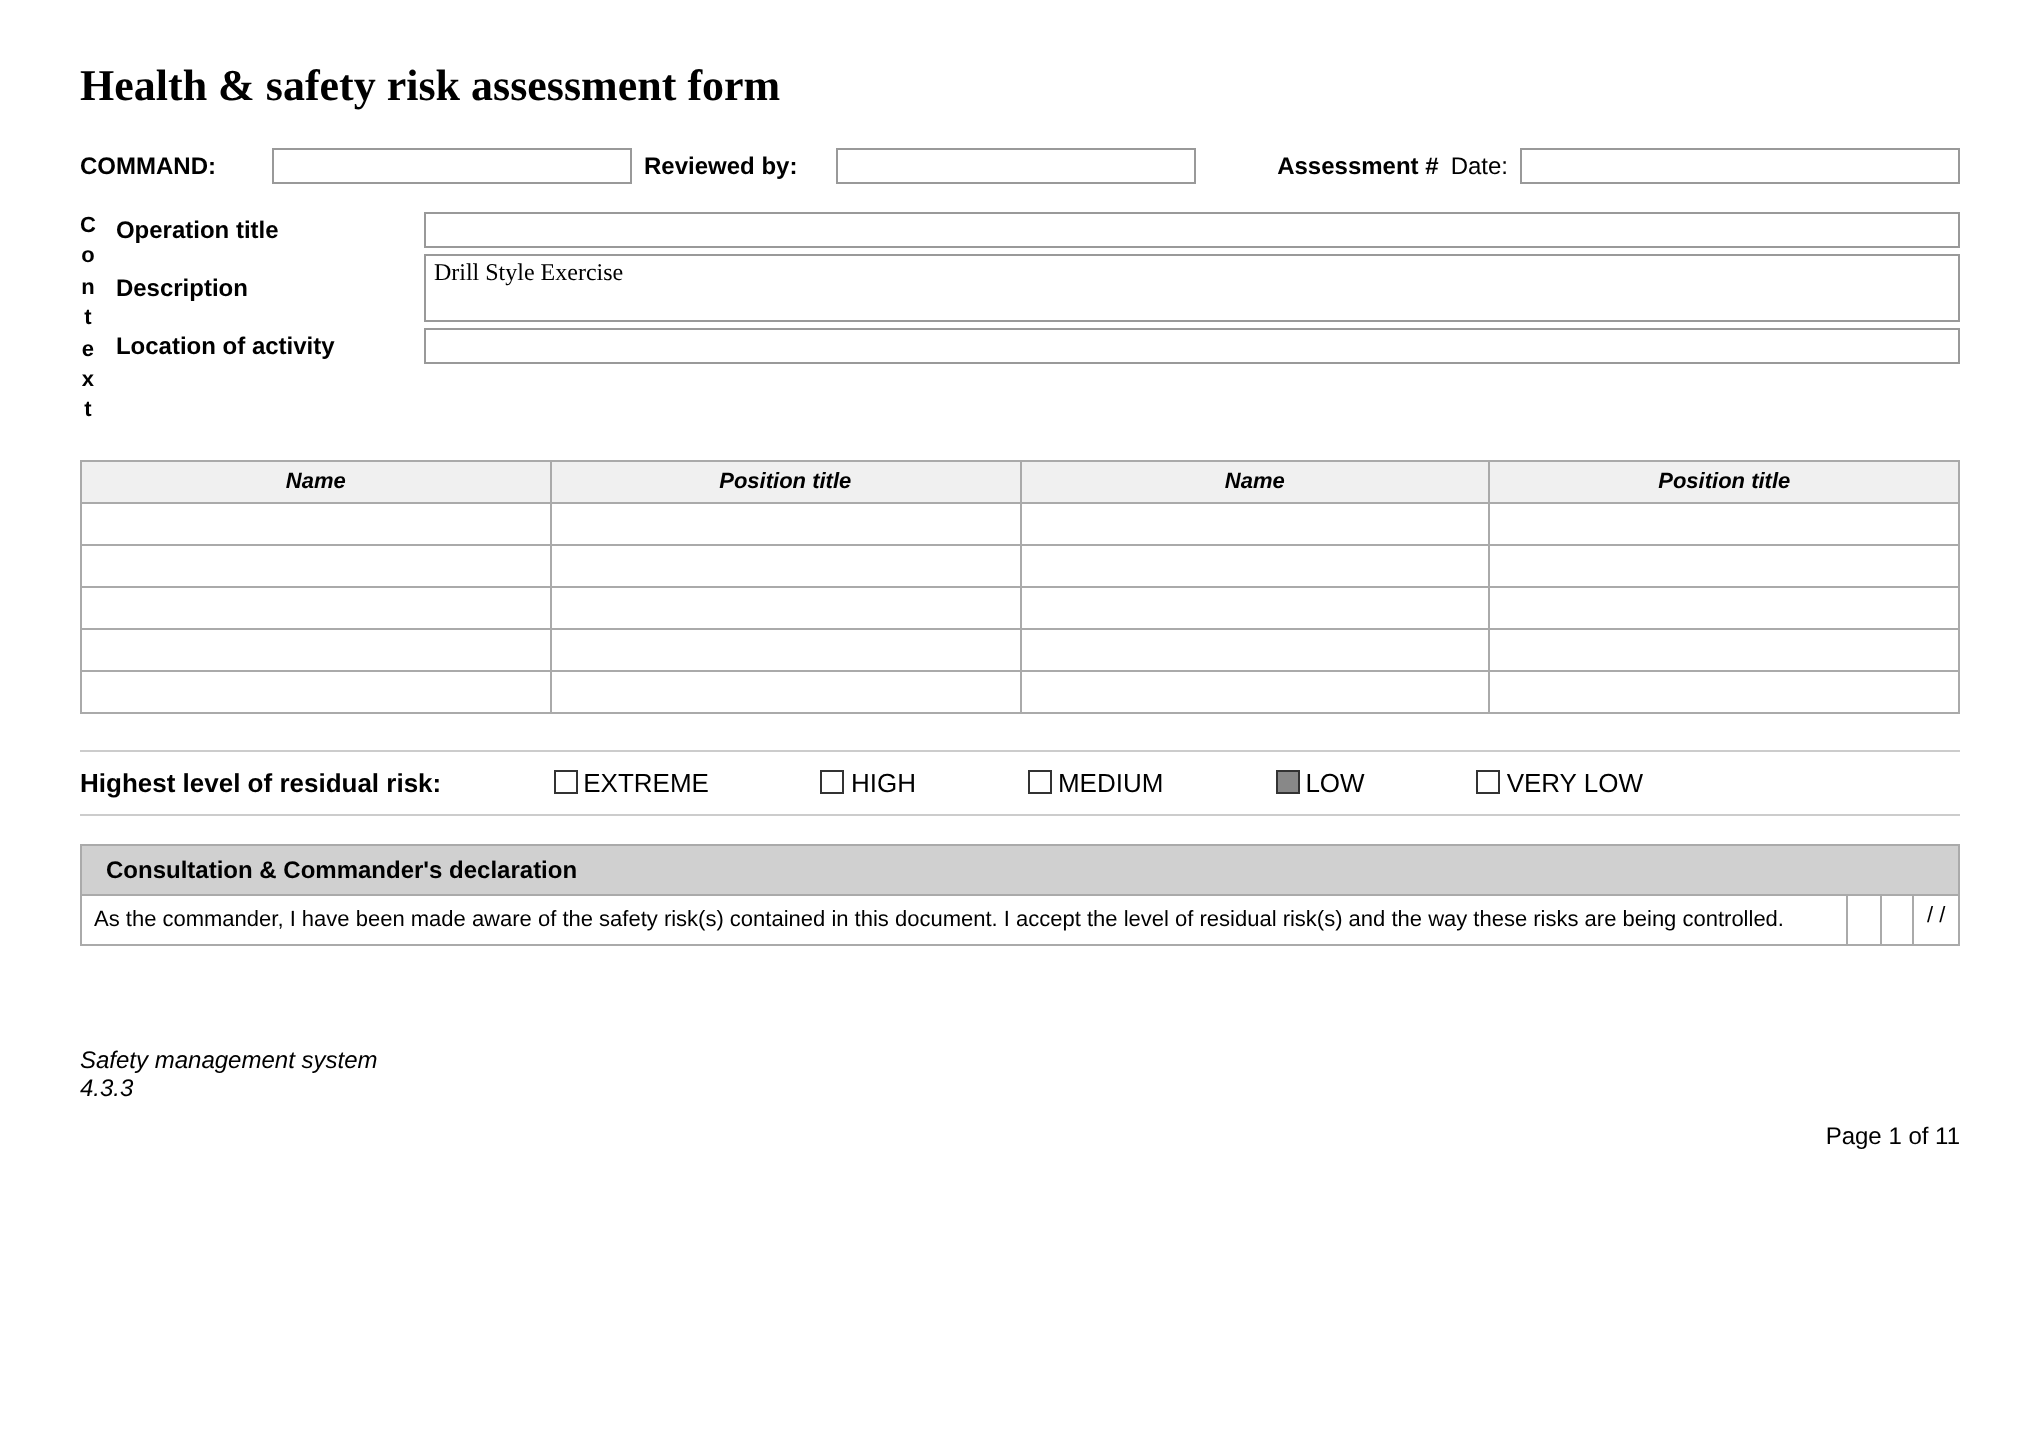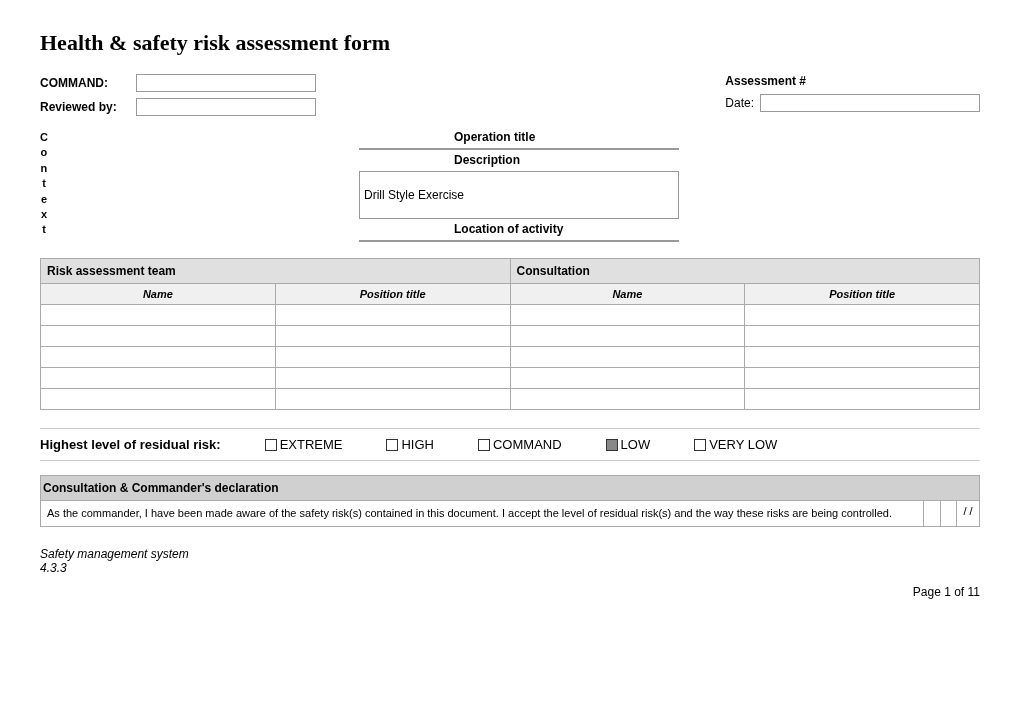--- a/index.html
+++ b/index.html
@@ -25,7 +25,7 @@
     }
     .header-left, .header-right {
       display: flex;
-      flex-direction: column;
+      flex-direction: row;
       gap: 6px;
     }
     .field-row {

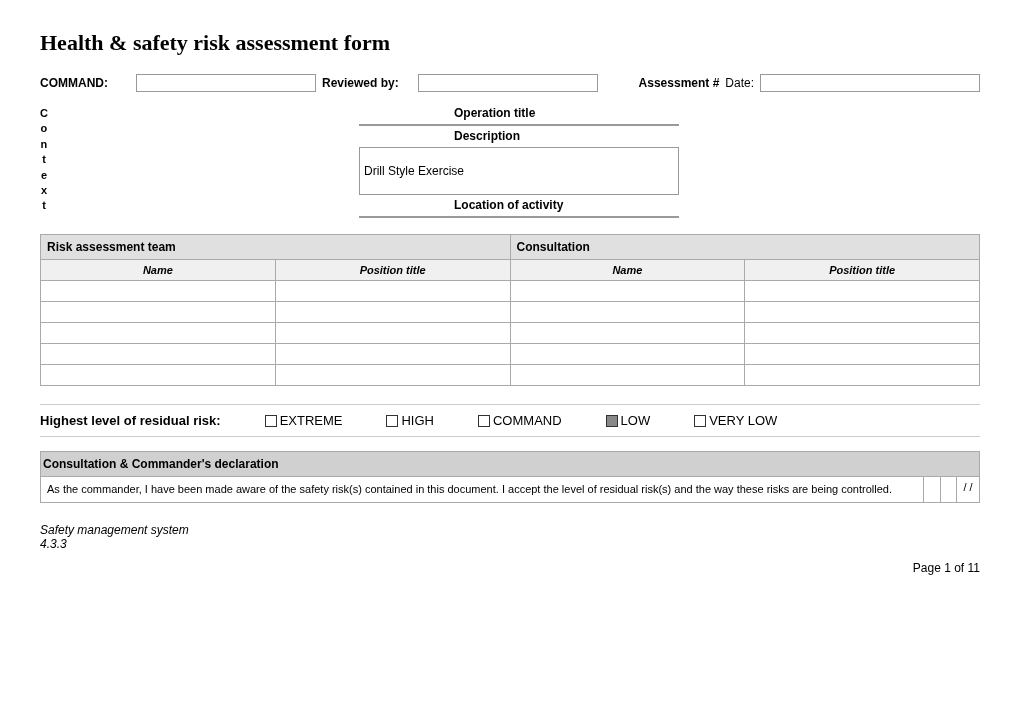--- a/index.html
+++ b/index.html
@@ -75,8 +75,7 @@
     .context-row {
       display: flex;
       align-items: center;
-      gap: 4px;
-      flex-direction: column;
+      gap: 24px;
     }
     .context-row-label {
       font-weight: bold;

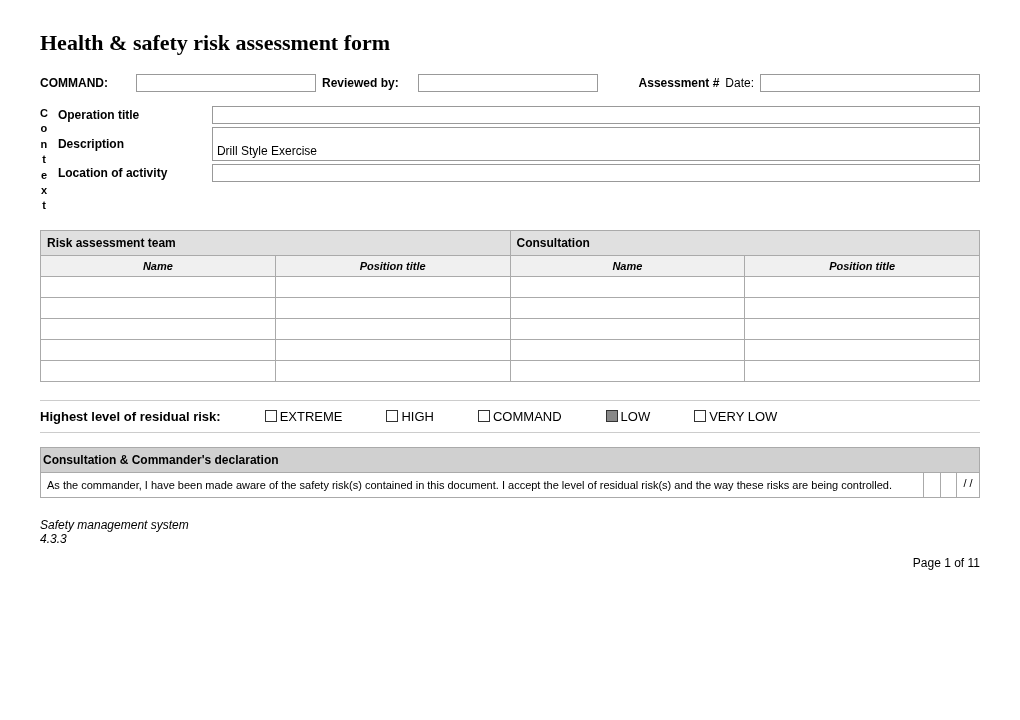--- a/index.html
+++ b/index.html
@@ -236,7 +236,7 @@
 
     <div class="context-row">
       <span class="context-row-label">Description</span>
-      <div class="context-row-input" style="display:flex; align-items:flex-start; padding:16px 4px;">
+      <div class="context-row-input" style="display:flex; align-items:flex-end; padding:16px 4px;font-family:Liberation Serif, serif;">
         <span>Drill Style Exercise</span>
       </div>
     </div>

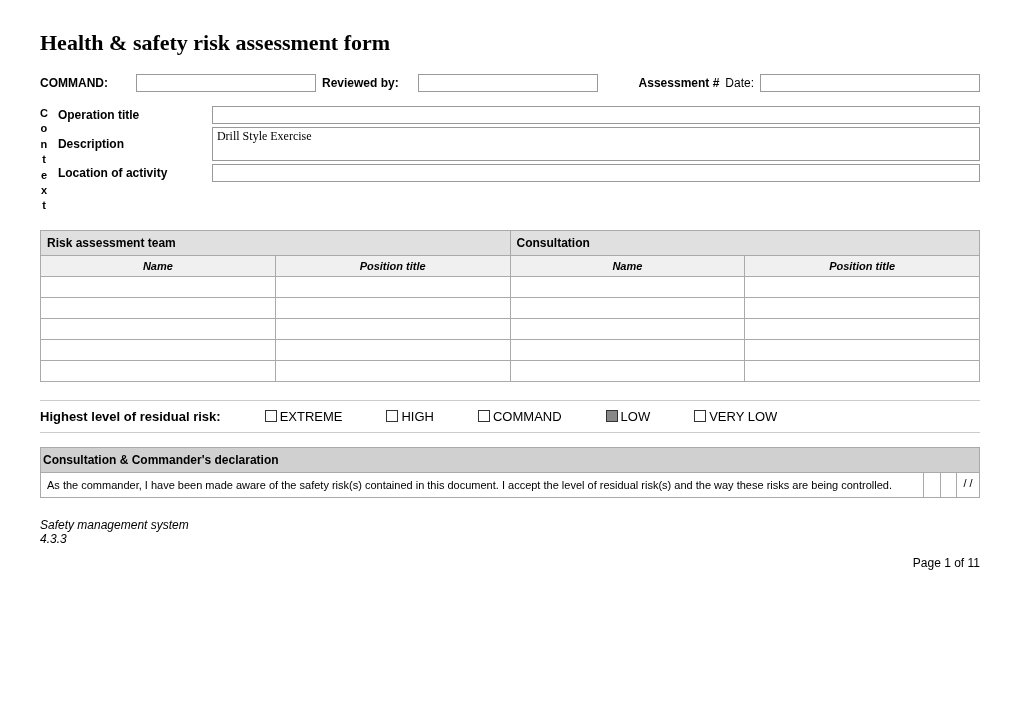--- a/index.html
+++ b/index.html
@@ -257,10 +257,6 @@
   </colgroup>
   <thead>
     <tr>
-      <td colspan="2" class="section-header">Risk assessment team</td>
-      <td colspan="2" class="section-header">Consultation</td>
-    </tr>
-    <tr>
       <th class="col-header">Name</th>
       <th class="col-header">Position title</th>
       <th class="col-header">Name</th>

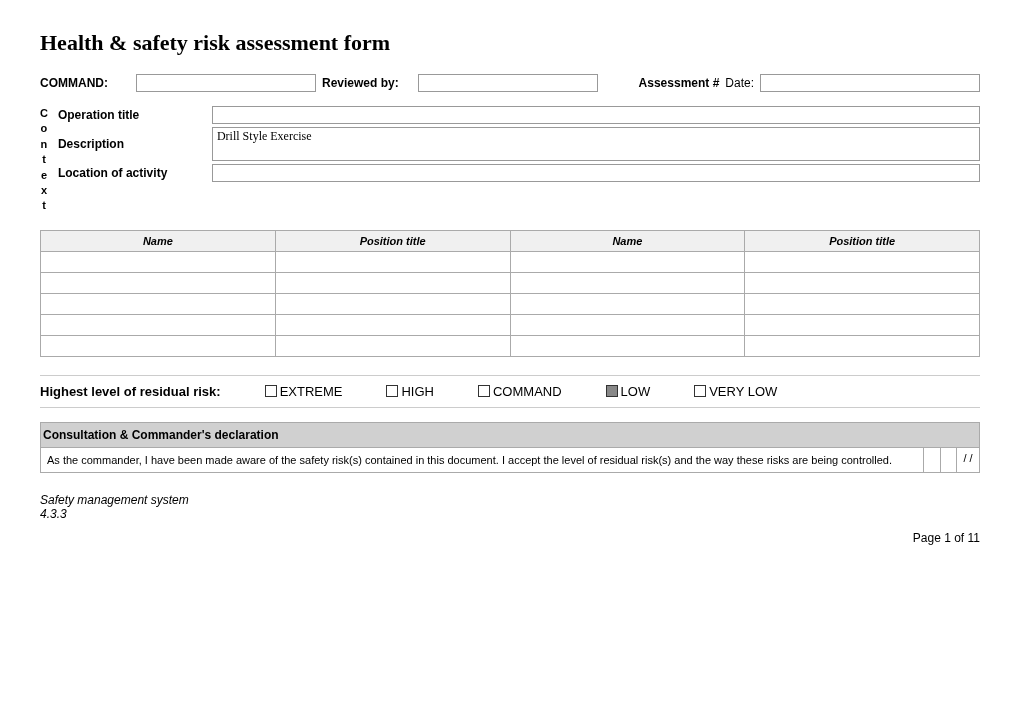--- a/index.html
+++ b/index.html
@@ -117,7 +117,7 @@
     .risk-level-row {
       display: flex;
       align-items: center;
-      gap: 8px;
+      gap: 20px;
       margin-bottom: 14px;
       padding: 8px 0;
       border-top: 1px solid #ccc;

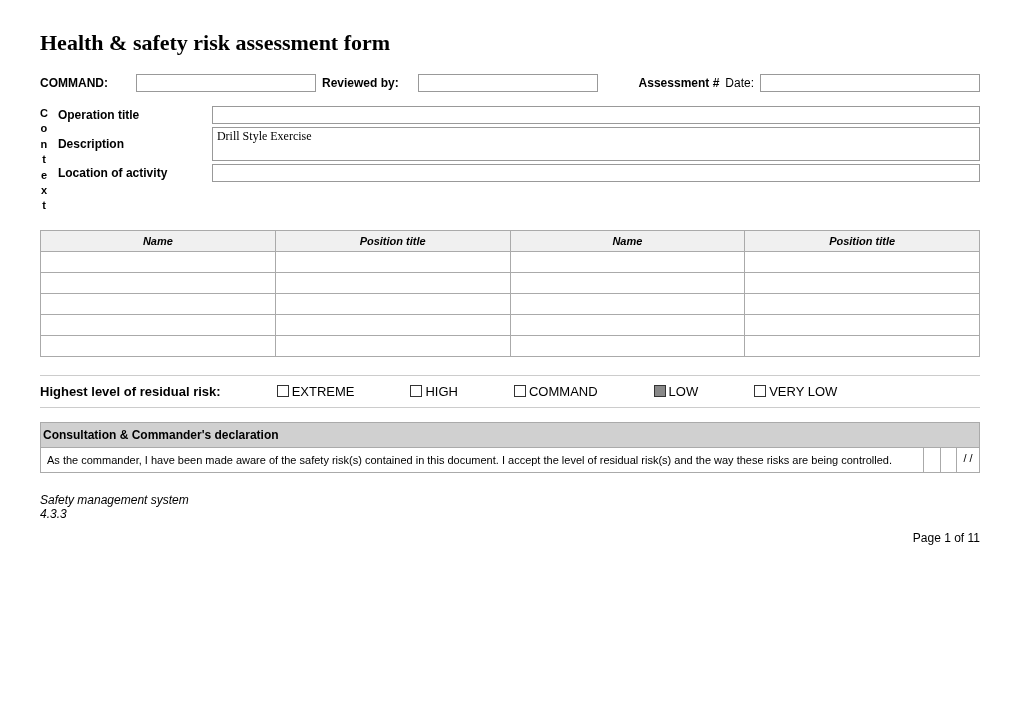--- a/index.html
+++ b/index.html
@@ -309,7 +309,7 @@
   </span>
   <span class="risk-option">
     <span class="checkbox"></span>
-    <span>COMMAND</span>
+    <span>MEDIUM</span>
   </span>
   <span class="risk-option">
     <span class="checkbox-checked"></span>

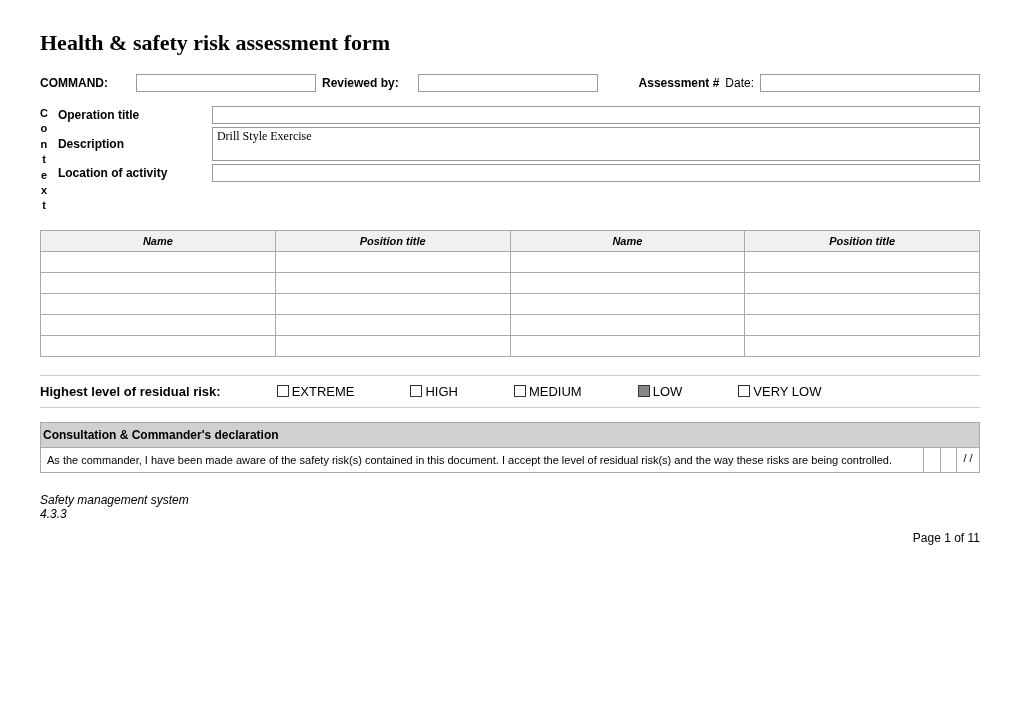--- a/index.html
+++ b/index.html
@@ -161,7 +161,7 @@
       background: #d0d0d0;
       font-weight: bold;
       font-size: 12px;
-      padding: 5px 2px;
+      padding: 5px 12px;
       border: 1px solid #aaa;
     }
     .declaration-table th, .declaration-table td {

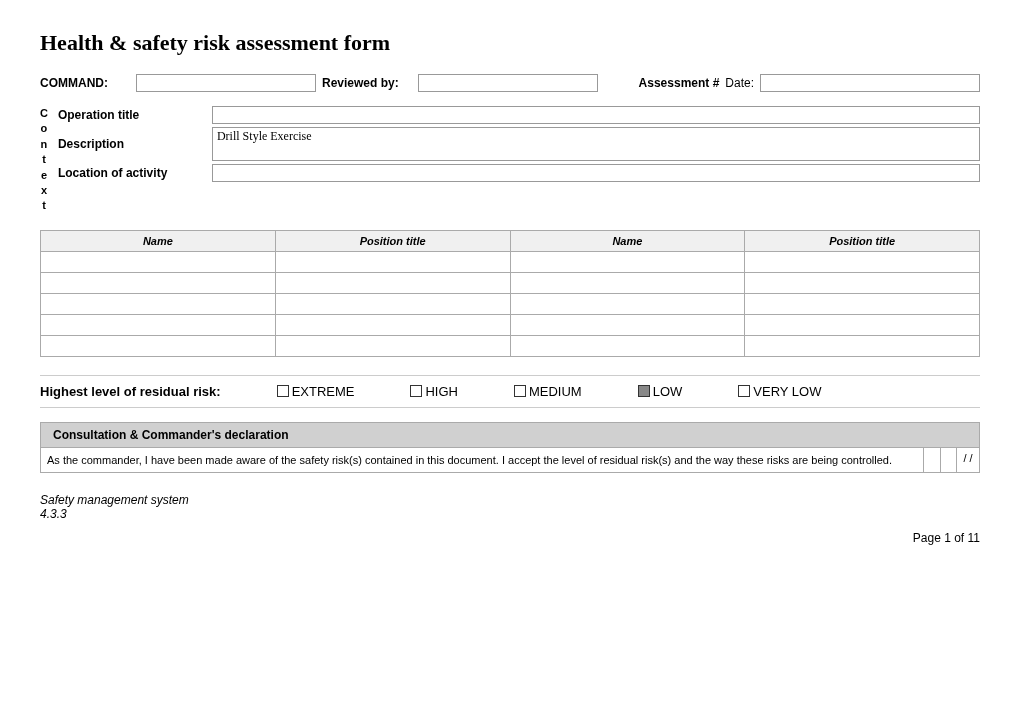--- a/index.html
+++ b/index.html
@@ -180,7 +180,7 @@
       padding: 10px;
     }
     .footer {
-      margin-top: 20px;
+      margin-top: 50px;
       font-style: italic;
       font-size: 12px;
     }

